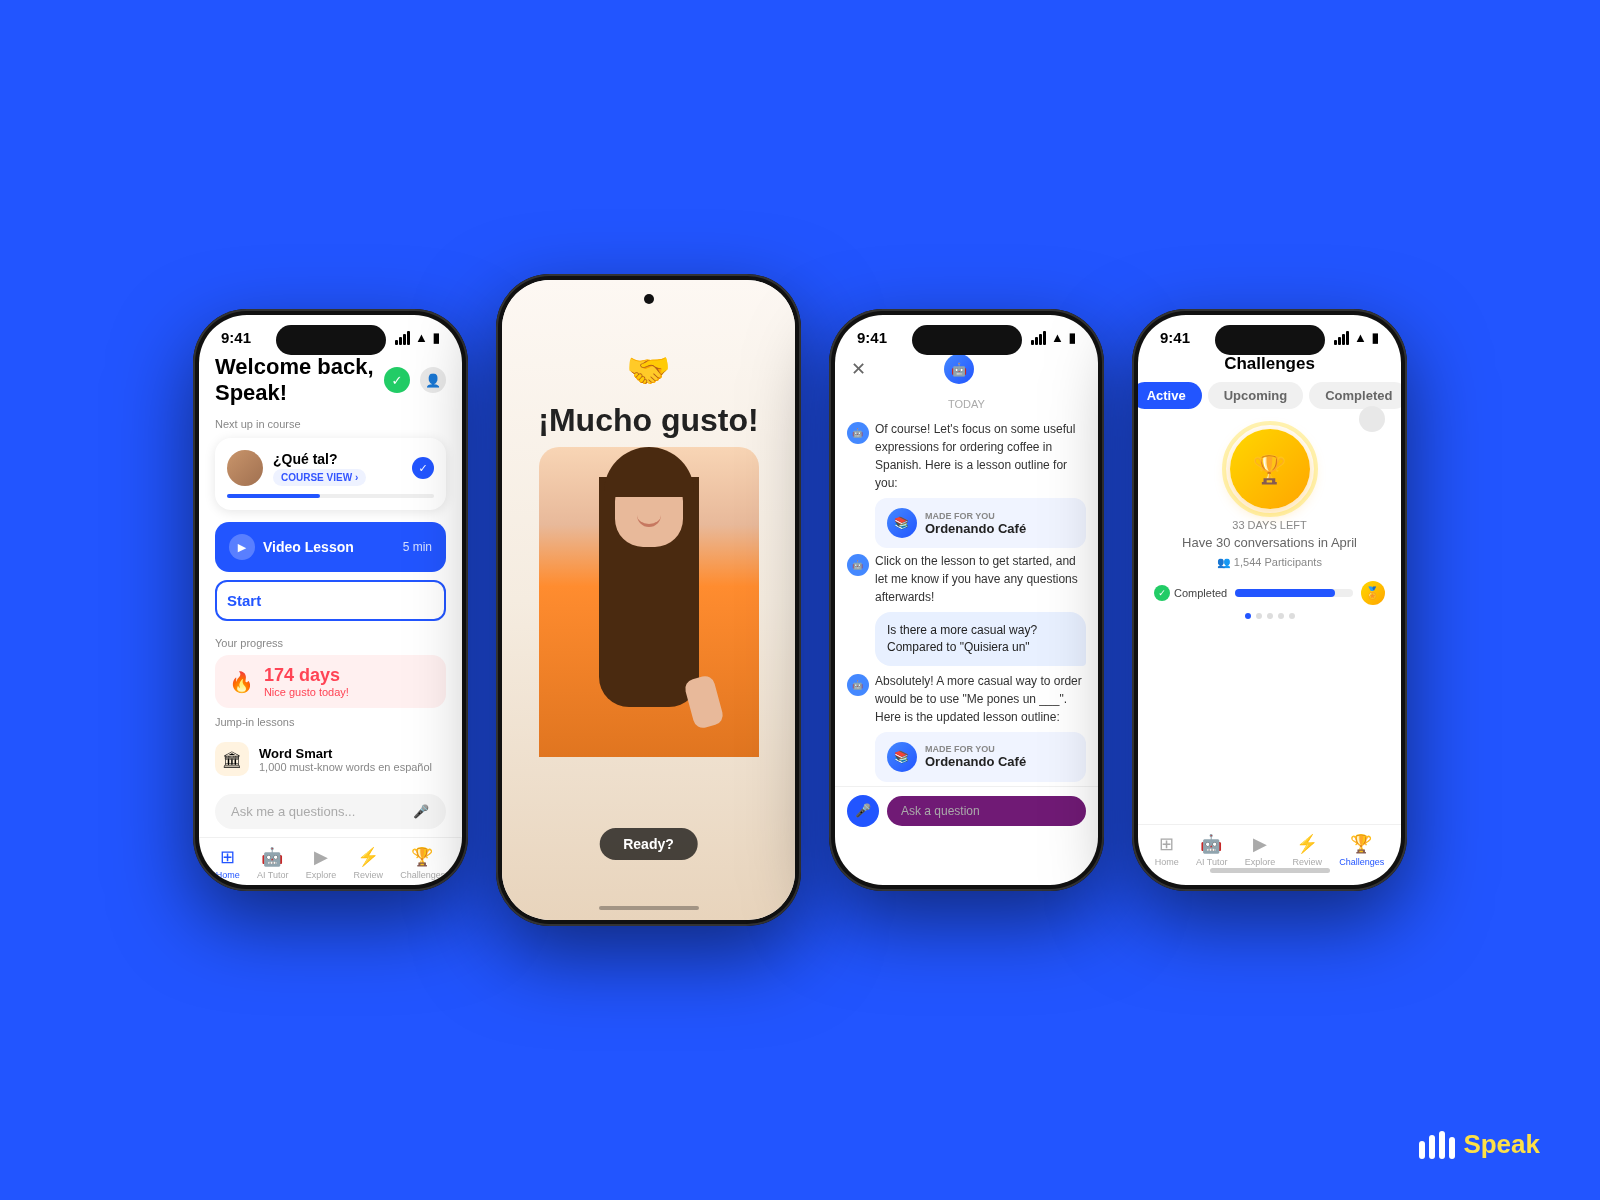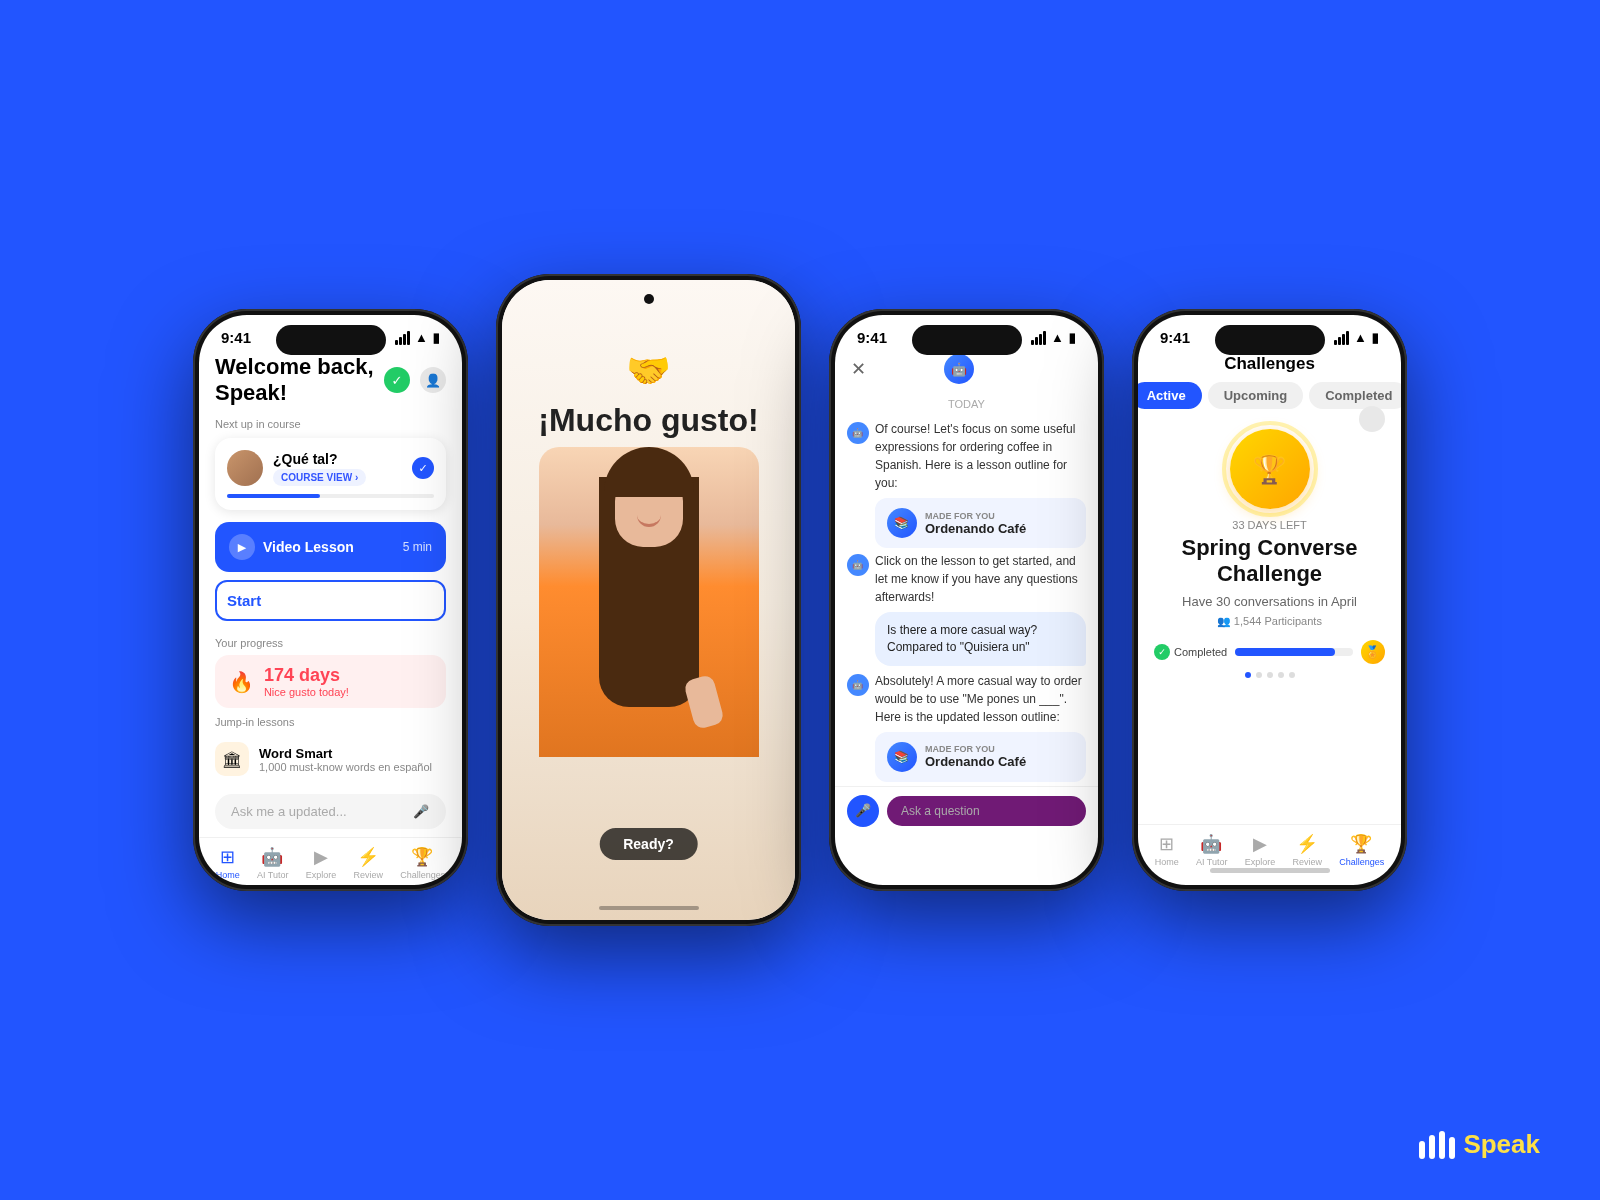--- a/index.html
+++ b/index.html
@@ -835,7 +835,6 @@
         </div>
 
         <div class="p4-days-left">33 DAYS LEFT</div>
-        <div class="p4-challenge-title">Spring Converse Challenge</div>
         <div class="p4-challenge-sub">Have 30 conversations in April</div>
 
         <div class="p4-participants">

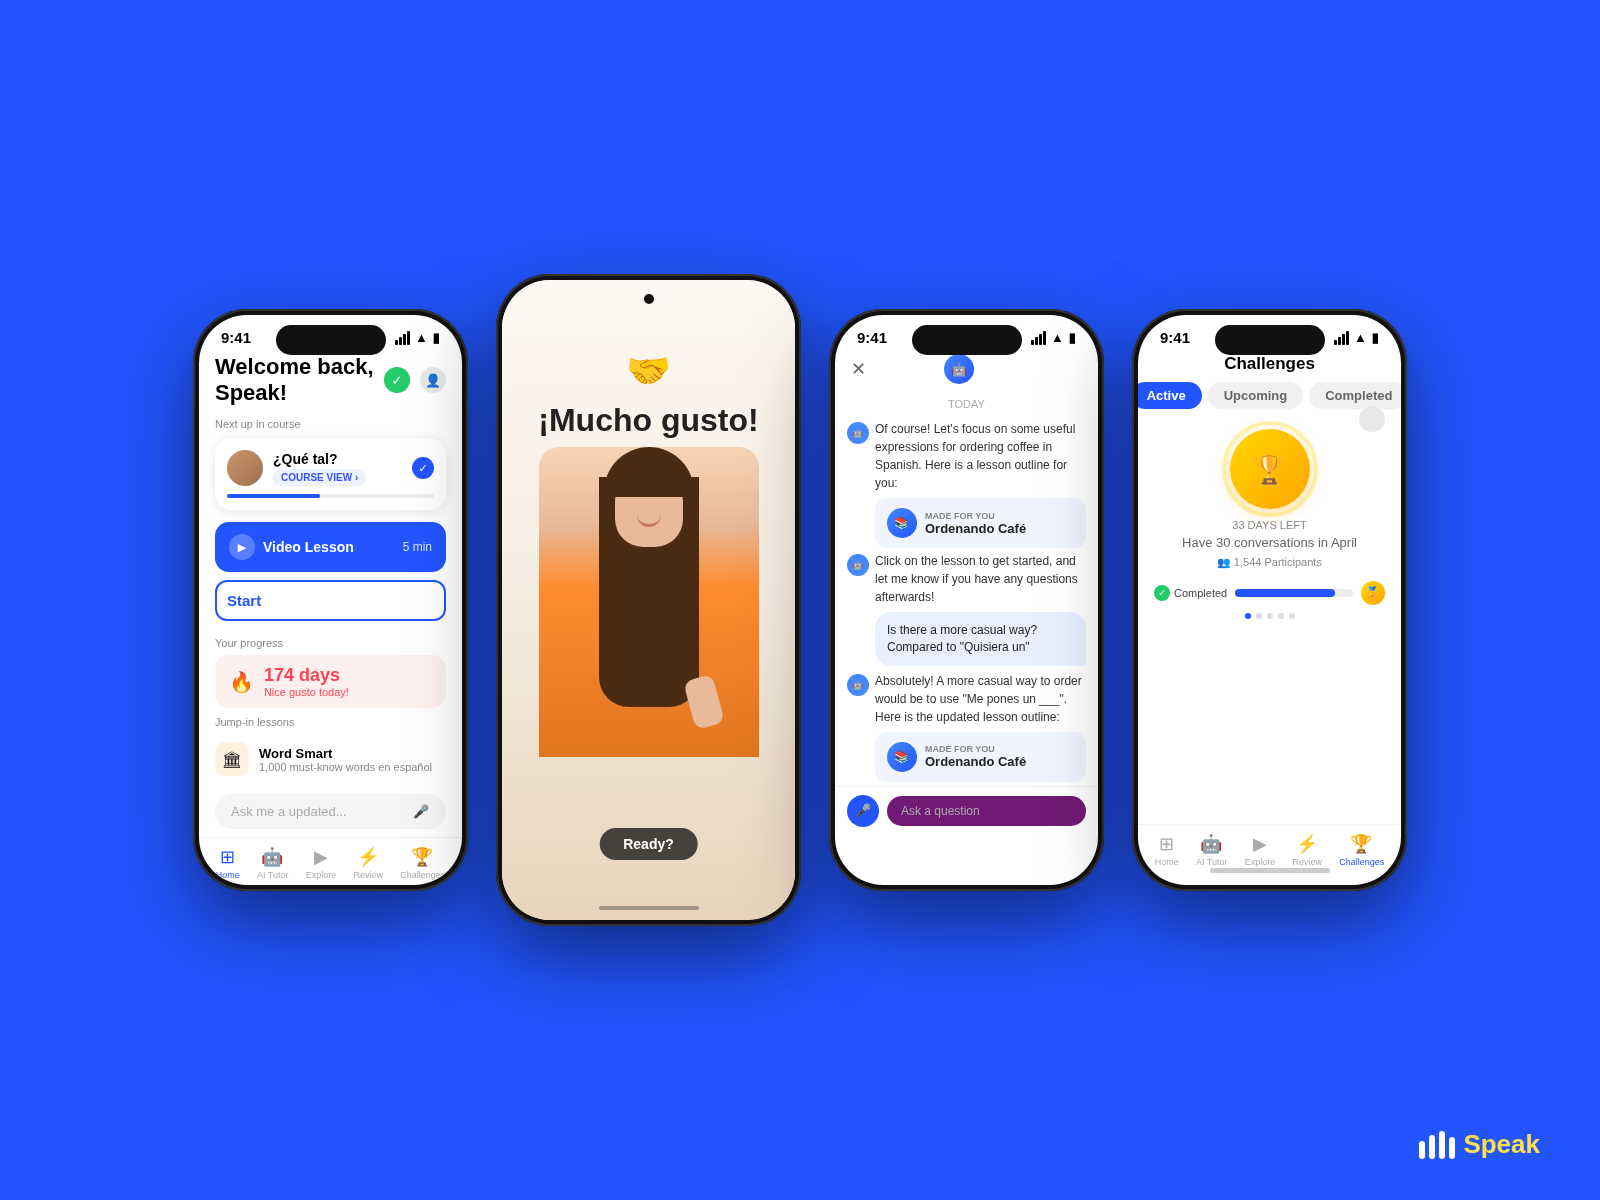--- a/index.html
+++ b/index.html
@@ -668,7 +668,7 @@
       </div>
 
       <div class="p1-ask-bar">
-        <span>Ask me a updated...</span>
+        <span>Ask me a questions...</span>
         <span>🎤</span>
       </div>
 

